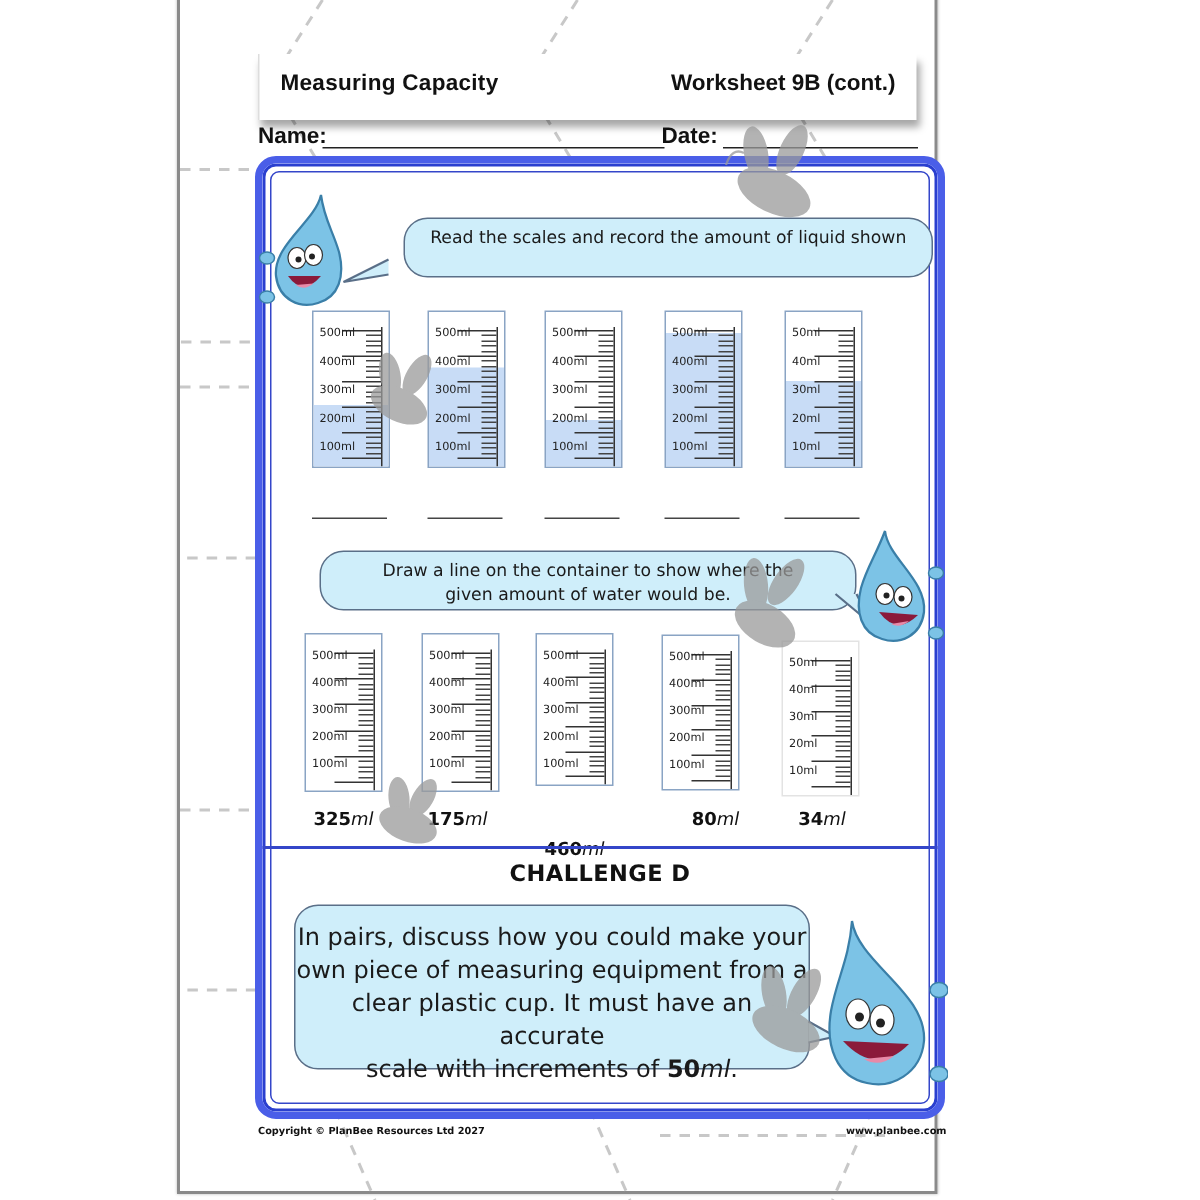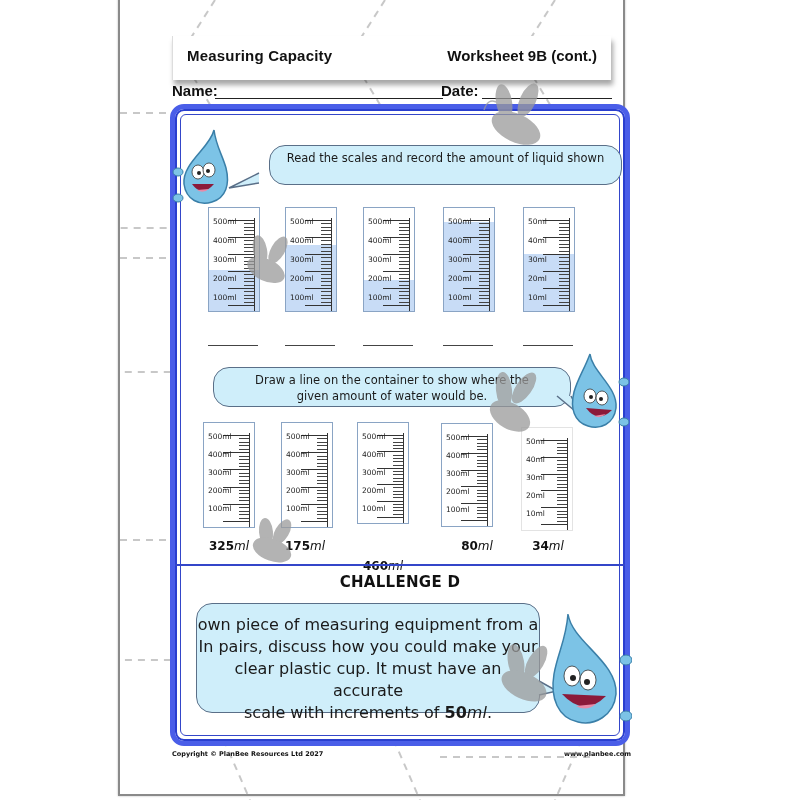--- a/index.html
+++ b/index.html
@@ -488,8 +488,8 @@
   <div class="challenge-title" style="top:464px;">CHALLENGE D</div>
 
   <div class="bubble bubble-d">
+    <div>In pairs, discuss how you could make your</div>
     <div>own piece of measuring equipment from a</div>
-    <div>In pairs, discuss how you could make your</div>
     <div>clear plastic cup. It must have an accurate</div>
     <div><span>scale with increments of </span><b>50</b><i>ml</i><span>.</span></div>
   </div>

